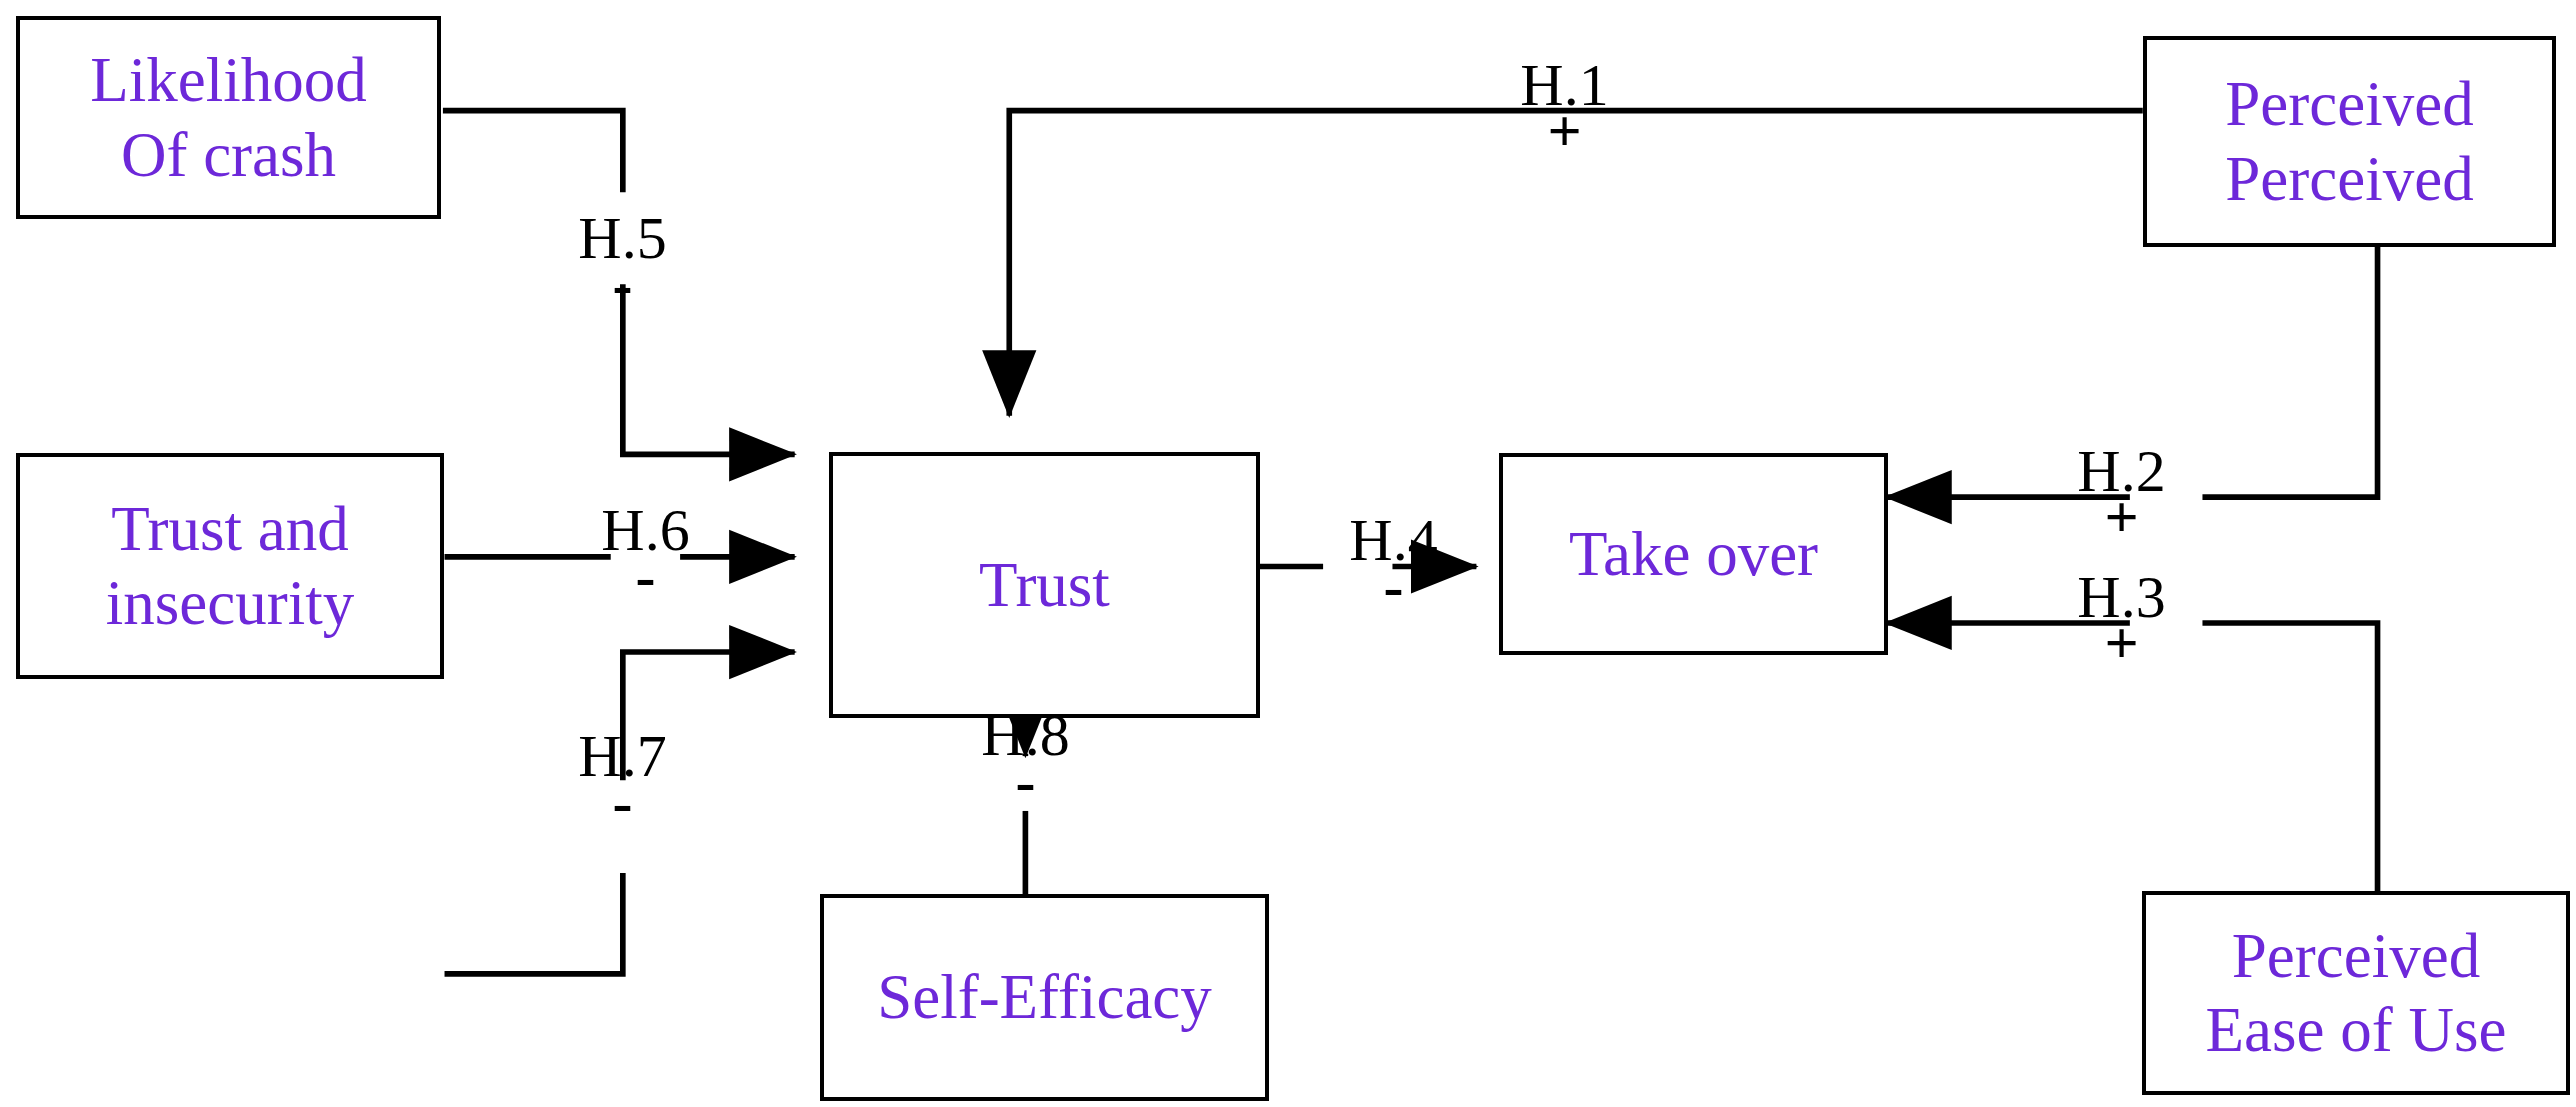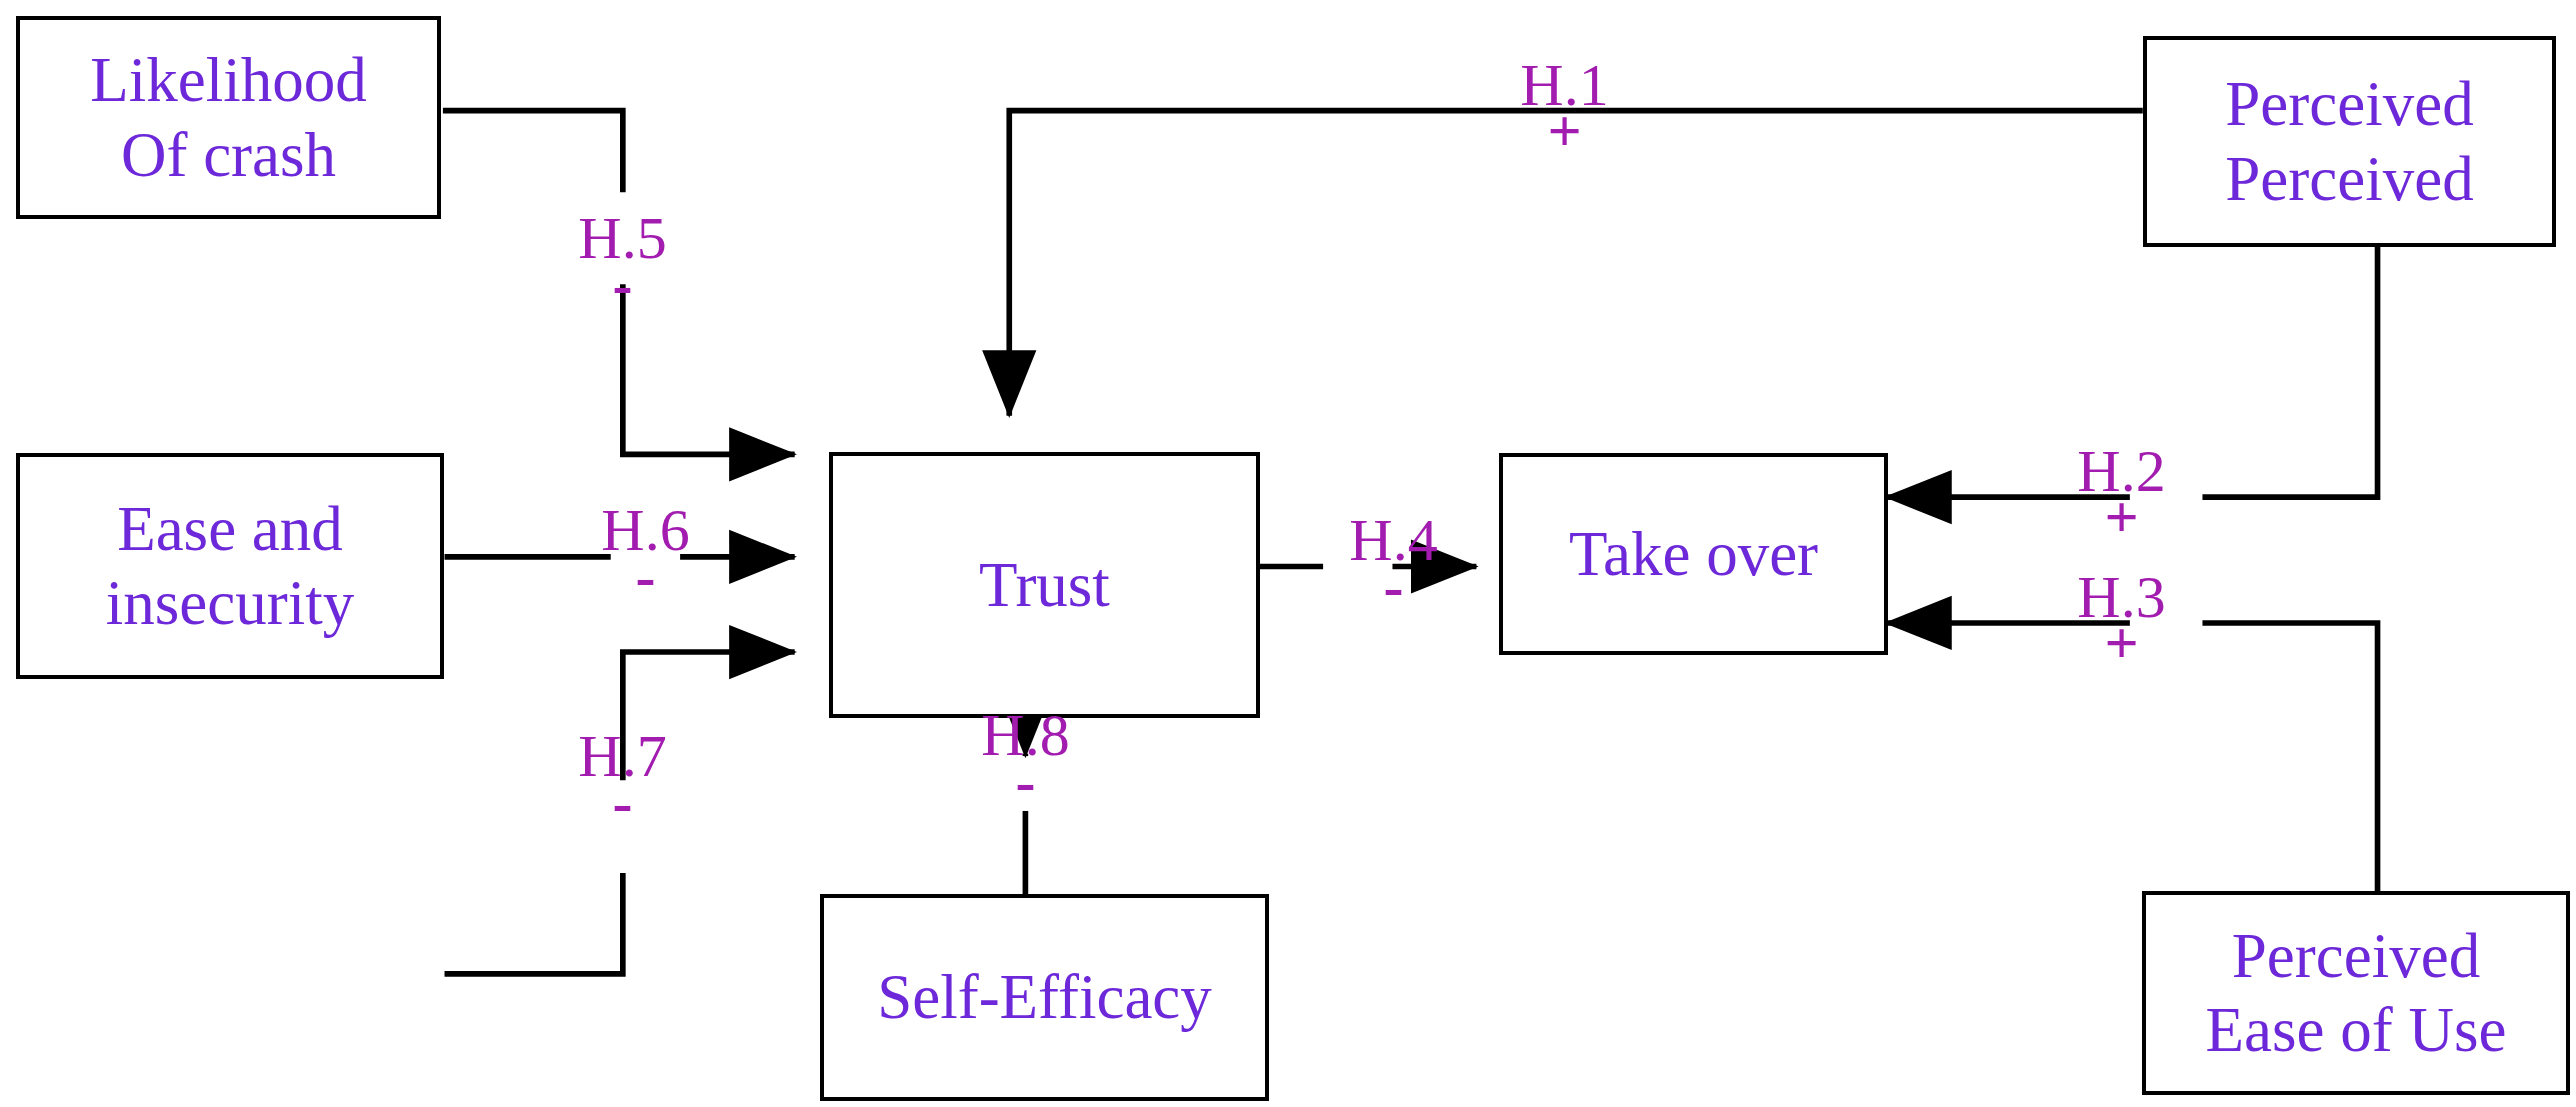--- a/index.html
+++ b/index.html
@@ -10,7 +10,7 @@
         display:flex;align-items:center;justify-content:center;text-align:center;
         font-family:"Liberation Serif", serif;color:#6d28d9;line-height:1.18;}
   .node .lbl{display:block;padding:0 8px;}
-  .hl{position:absolute;font-family:"Liberation Serif", serif;color:#a21caf;
+  .hl{position:absolute;font-family:"Liberation Serif", serif;color:#000000;
       white-space:nowrap;text-align:center;}
   .hl .code{display:block;font-size:60px;line-height:0.92;}
   .hl .sign{display:block;font-size:60px;line-height:0.62;font-weight:700;}

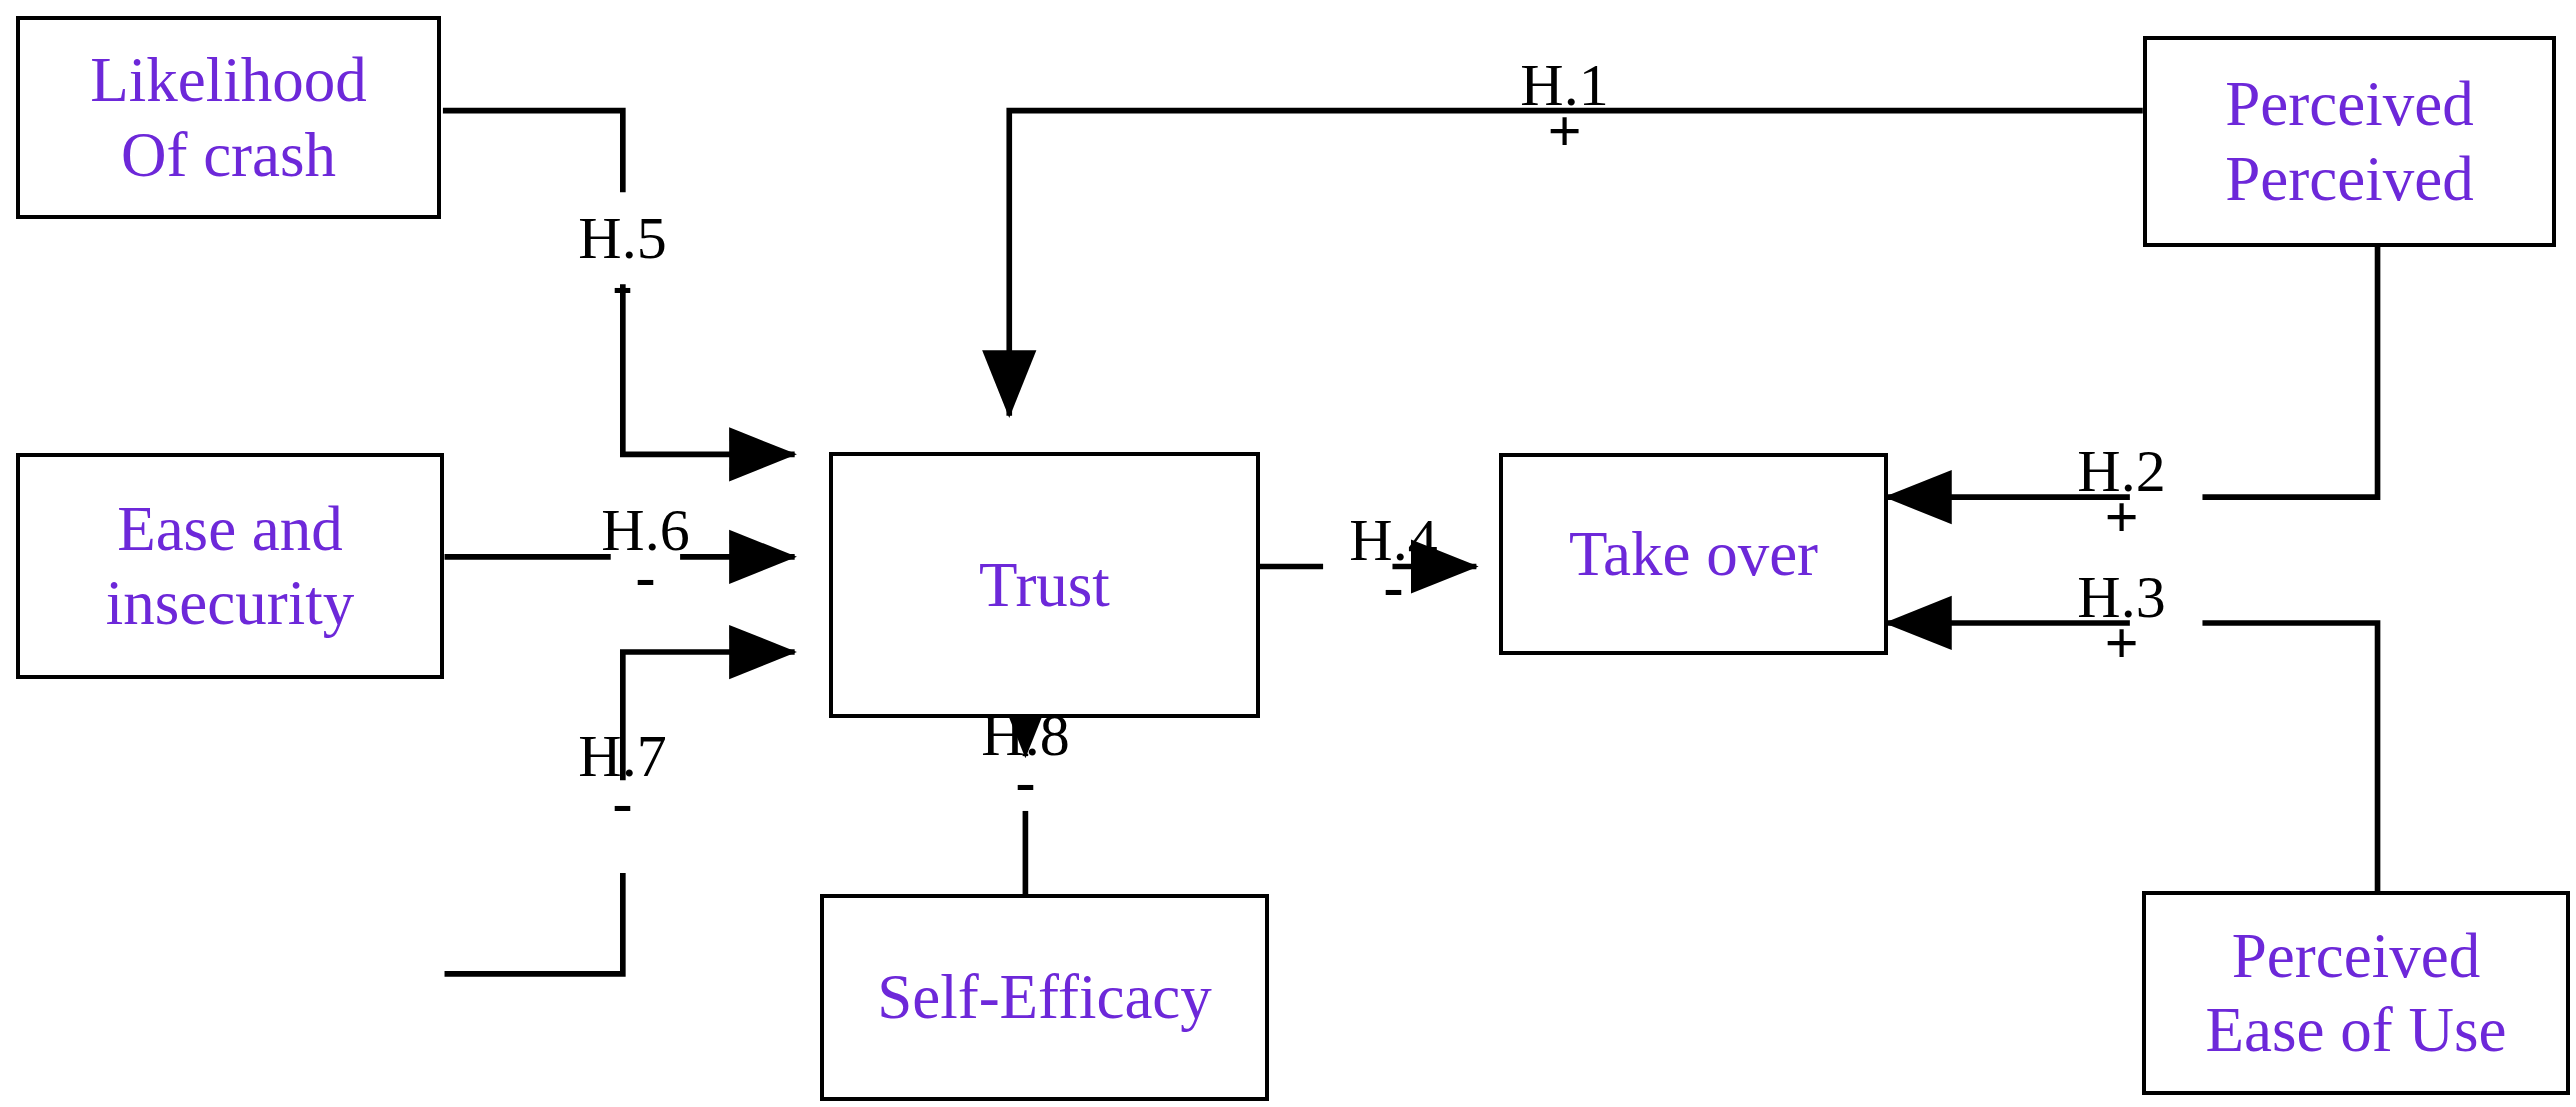--- a/index.html
+++ b/index.html
@@ -69,7 +69,7 @@
 
   <div class="node" style="left:16px;top:453px;width:428px;height:226px;font-size:63px;">
     <span class="lbl">
-      <span>Ease and</span><br>
+      <span>Trust and</span><br>
       <span>insecurity</span>
     </span>
   </div>

